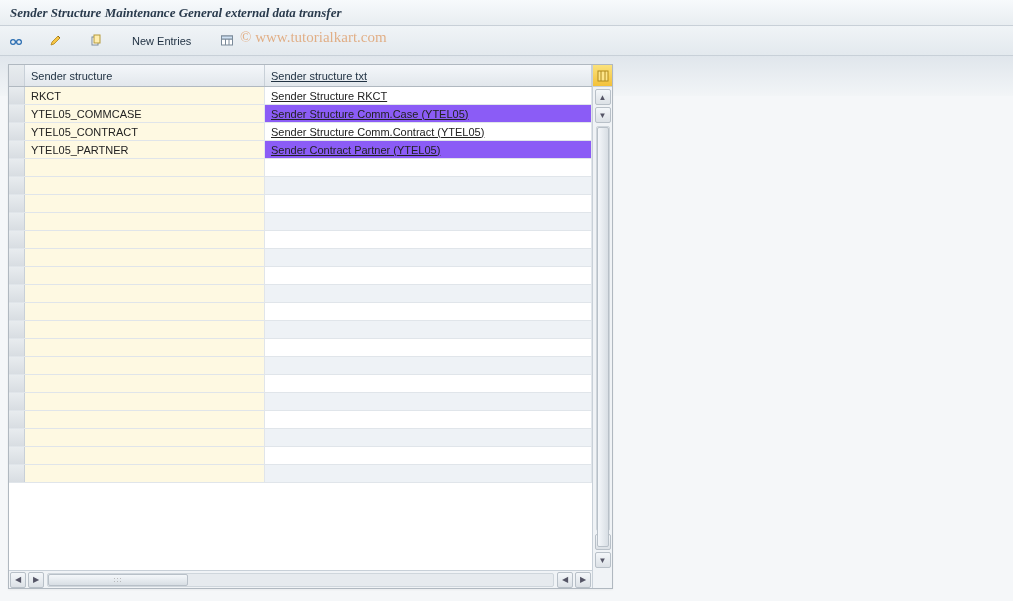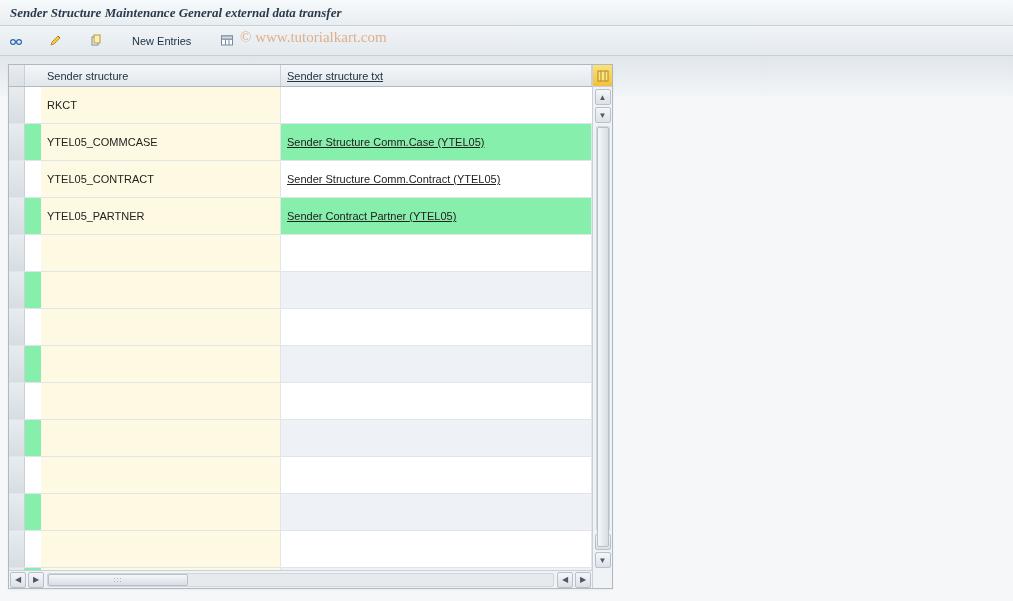--- a/index.html
+++ b/index.html
@@ -112,7 +112,7 @@
       display: flex;
       align-items: center;
     }
-    .col1 { width: 240px; margin-left: 16px; }
+    .col1 { width: 240px; }
     .col2 { flex: 1; text-decoration: underline; }
     .table-body {
       flex: 1;

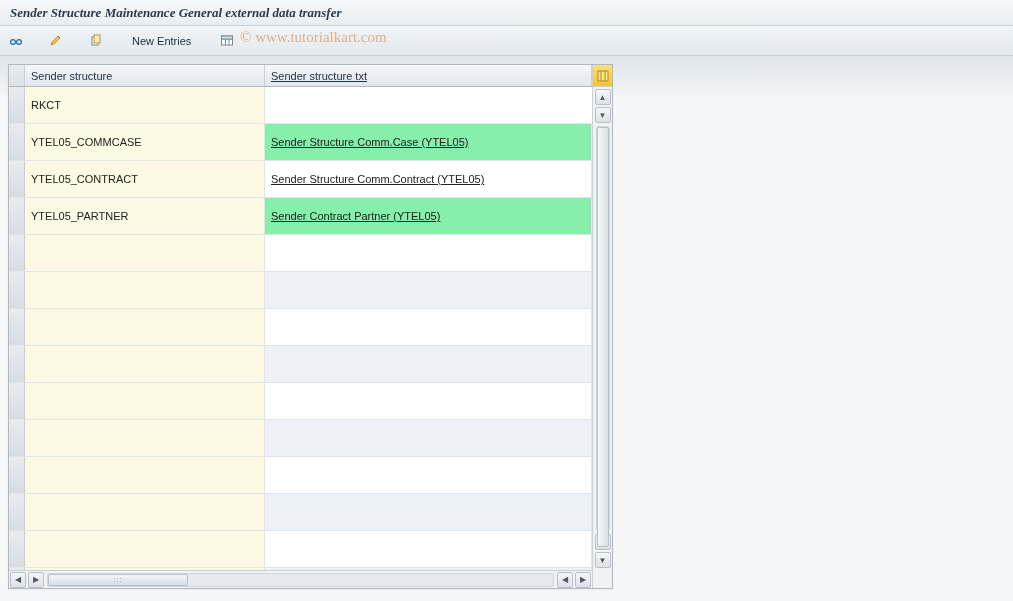--- a/index.html
+++ b/index.html
@@ -120,7 +120,7 @@
     }
     .table-row {
       display: flex;
-      height: 37px;
+      height: 18px;
       border-bottom: 1px solid #e0e5ea;
     }
     .table-row.alt {

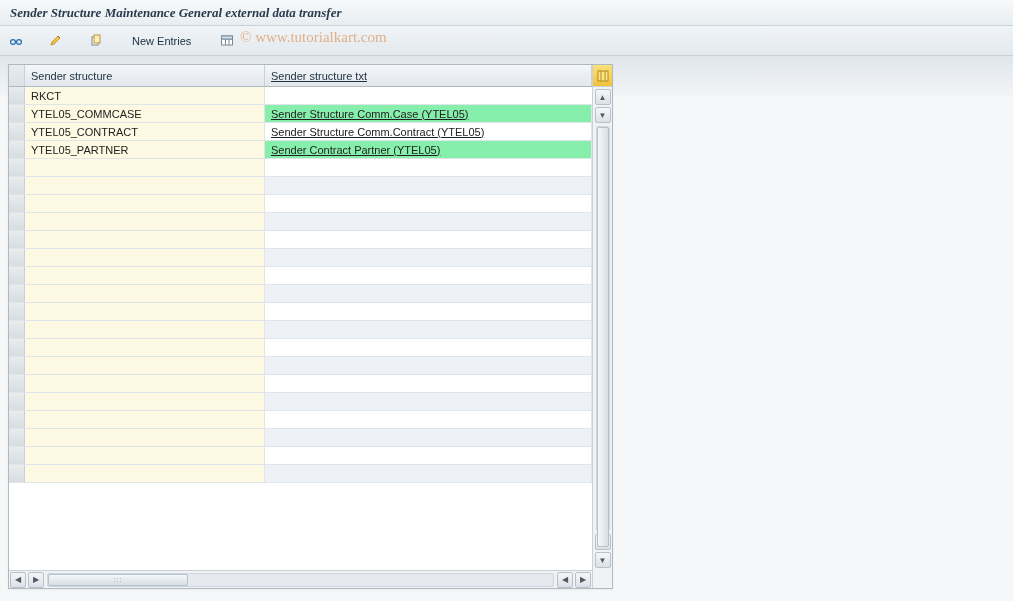--- a/index.html
+++ b/index.html
@@ -322,6 +322,7 @@
       <div class="table-row">
             <div class="row-selector"></div>
             <div class="cell col1 yellow">RKCT</div>
+            <div class="cell col2">Sender Structure RKCT</div>
           </div>
           <div class="table-row alt">
             <div class="row-selector"></div>

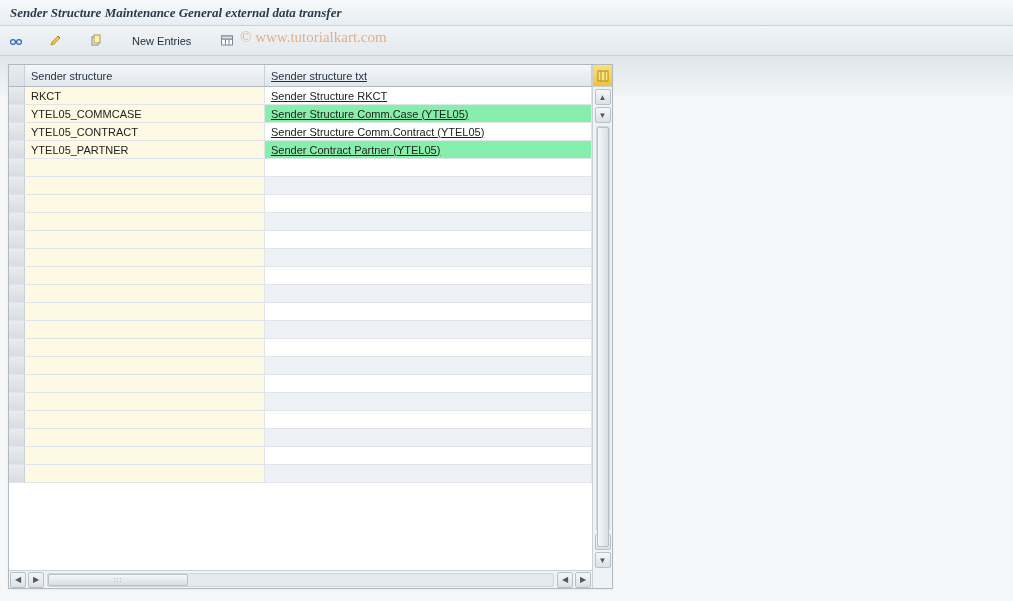--- a/index.html
+++ b/index.html
@@ -124,7 +124,7 @@
       border-bottom: 1px solid #e0e5ea;
     }
     .table-row.alt {
-      background: #86efac;
+      background: #8b5cf6;
     }
     .row-selector {
       width: 16px;

